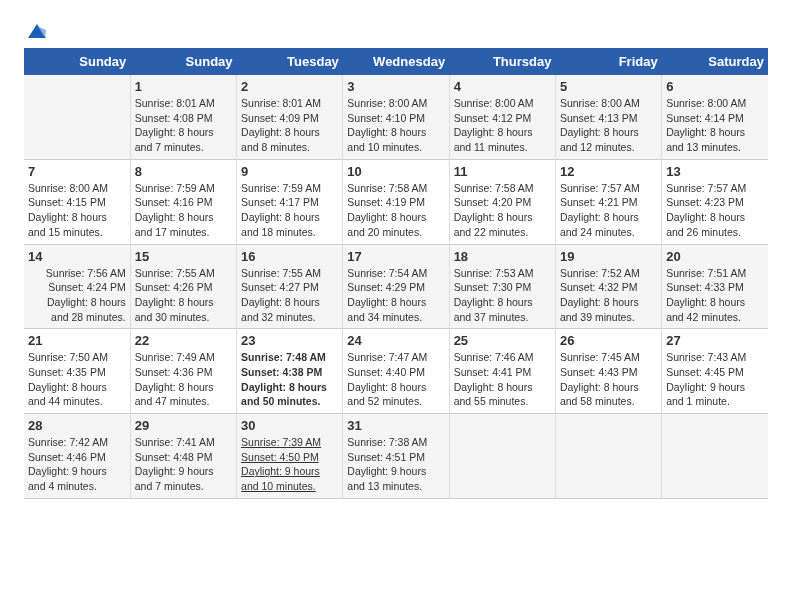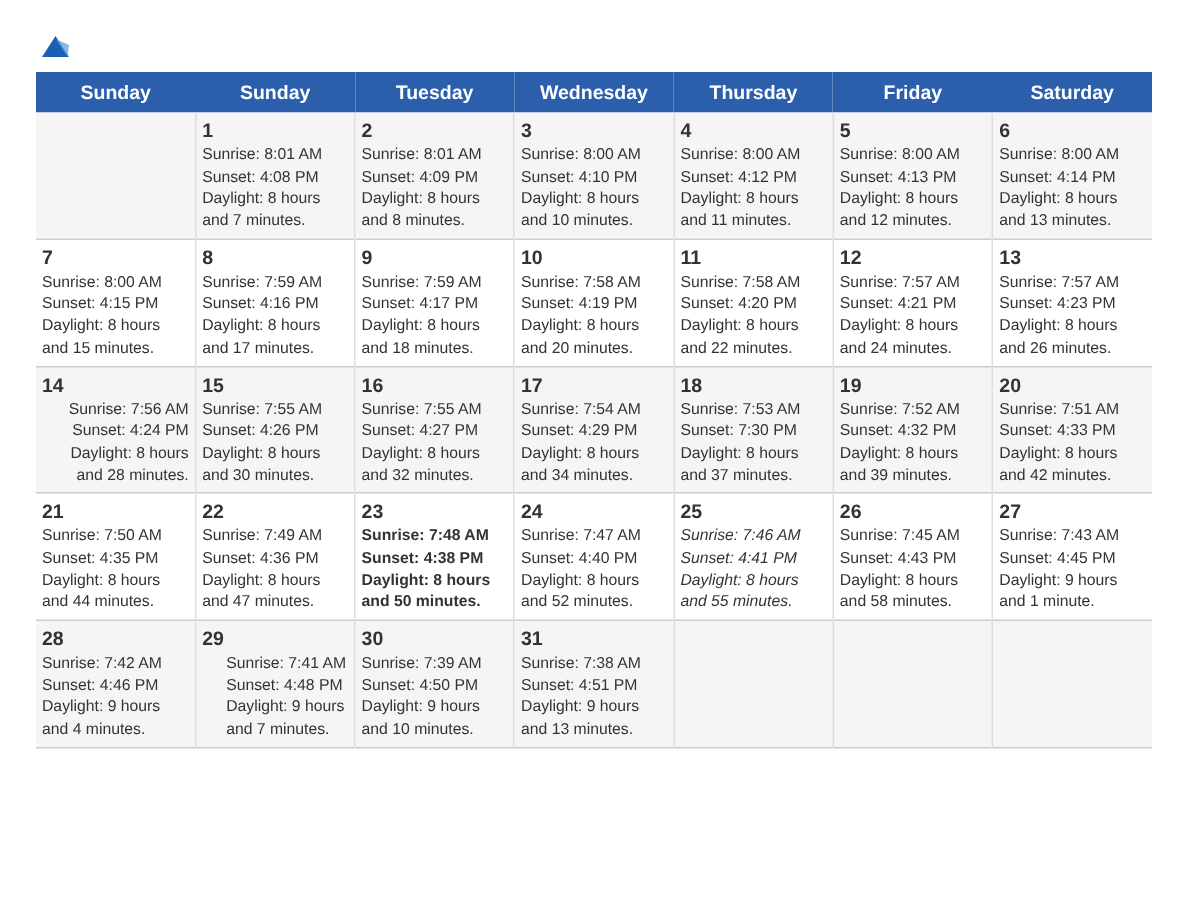--- a/index.html
+++ b/index.html
@@ -57,7 +57,7 @@
       background-color: #2b5fac;
       color: #fff;
       padding: 6px 4px;
-      text-align: center;
+      text-align: right;
       font-size: 13px;
       font-weight: bold;
     }

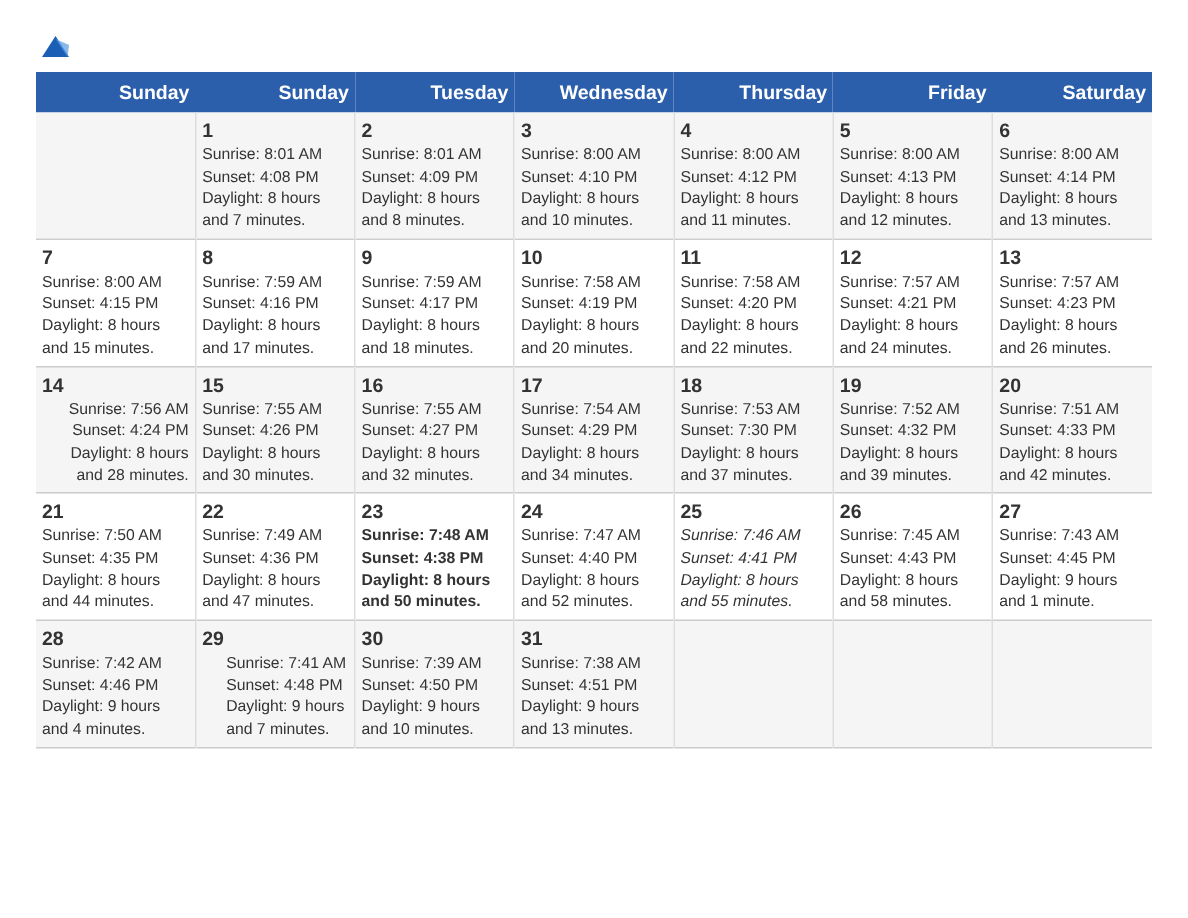--- a/index.html
+++ b/index.html
@@ -306,7 +306,7 @@
         </td>
         <td>
           <span class="day-num">25</span>
-          <div class="cell-content" style="white-space: pre-line; font-style: italic;">Sunrise: 7:46 AM
+          <div class="cell-content" style="white-space: pre-line;">Sunrise: 7:46 AM
 Sunset: 4:41 PM
 Daylight: 8 hours
 and 55 minutes.</div>

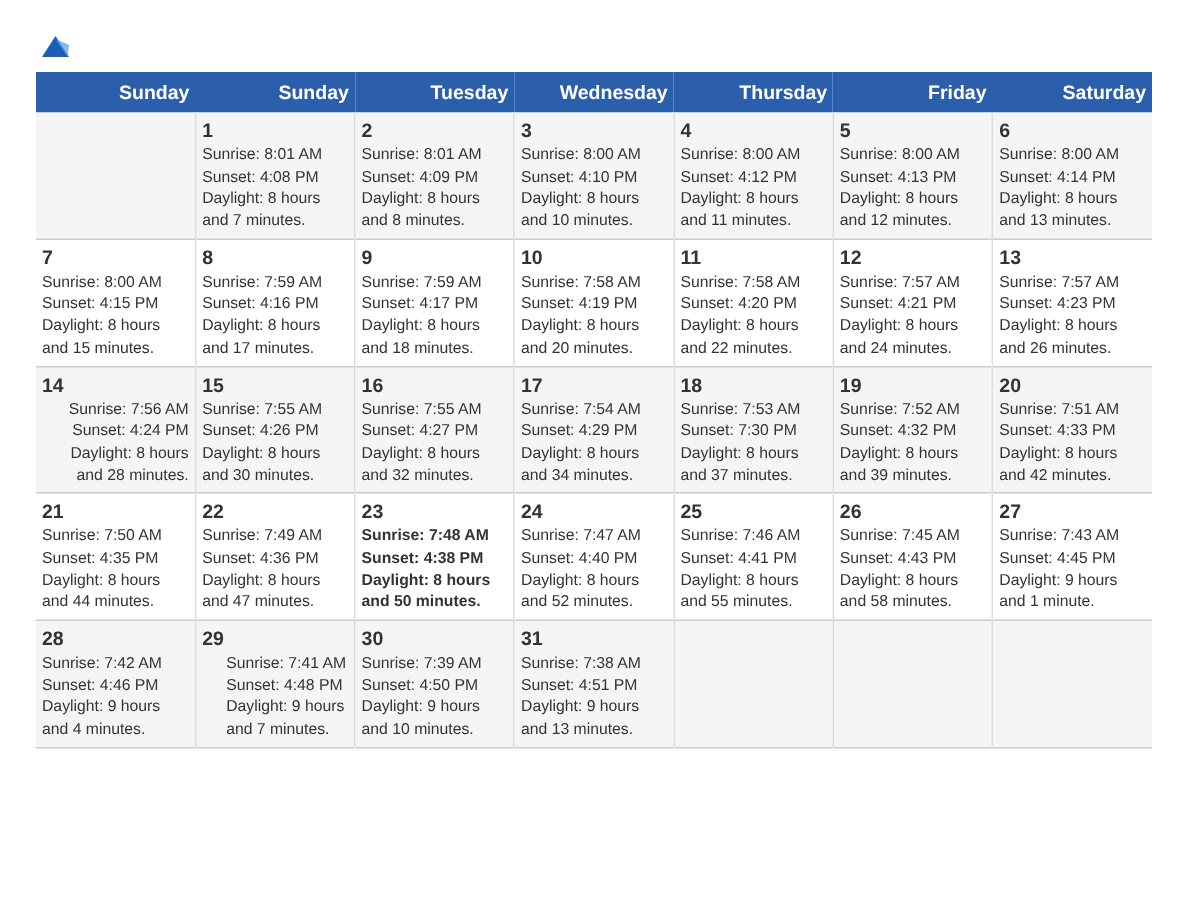--- a/index.html
+++ b/index.html
@@ -336,7 +336,7 @@
         </td>
         <td>
           <span class="day-num">29</span>
-          <div class="cell-content" style="white-space: pre-line; margin-left: 16px;">Sunrise: 7:41 AM
+          <div class="cell-content" style="white-space: pre-line;">Sunrise: 7:41 AM
 Sunset: 4:48 PM
 Daylight: 9 hours
 and 7 minutes.</div>

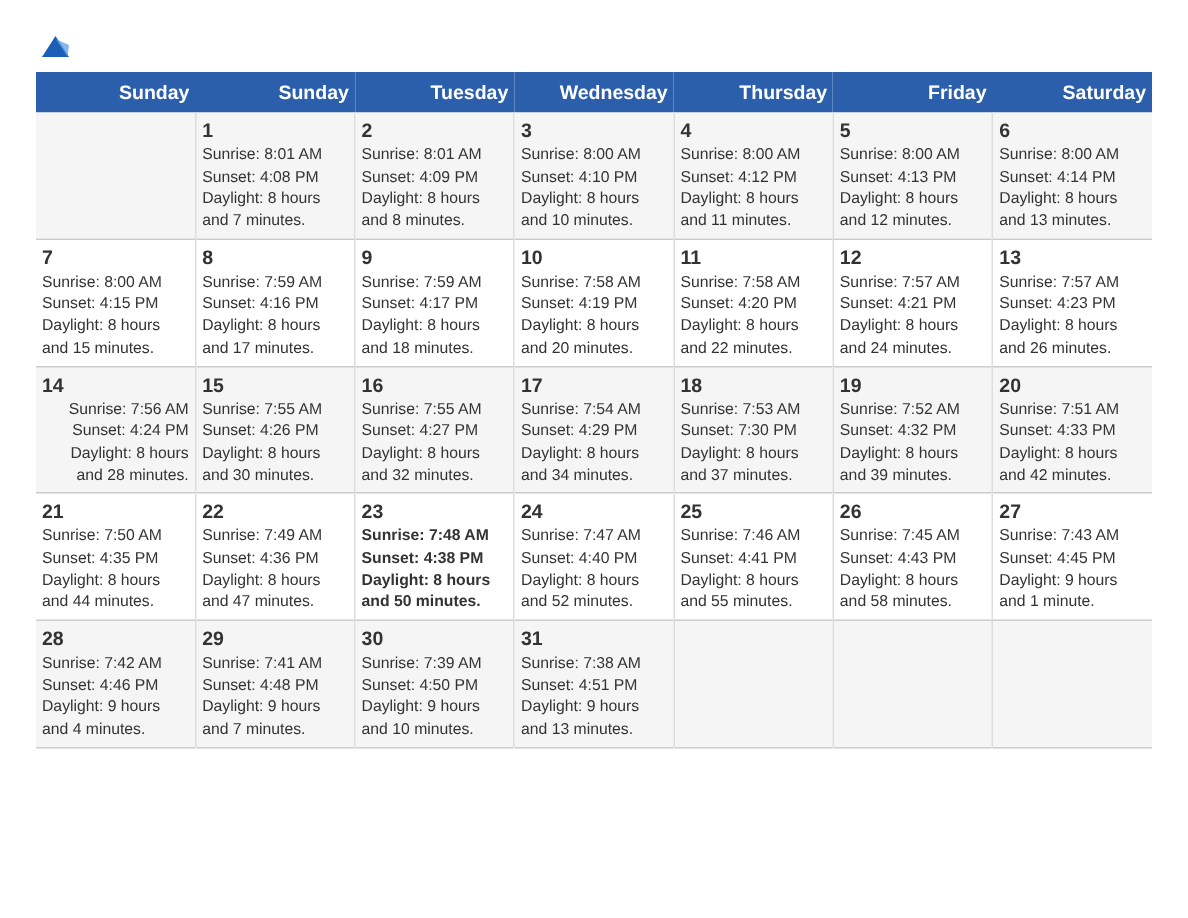--- a/index.html
+++ b/index.html
@@ -343,7 +343,7 @@
         </td>
         <td>
           <span class="day-num">30</span>
-          <div class="cell-content" style="white-space: pre-line;">Sunrise: 7:39 AM
+          <div class="cell-content" style="white-space: pre-line; text-decoration: underline;">Sunrise: 7:39 AM
 Sunset: 4:50 PM
 Daylight: 9 hours
 and 10 minutes.</div>

